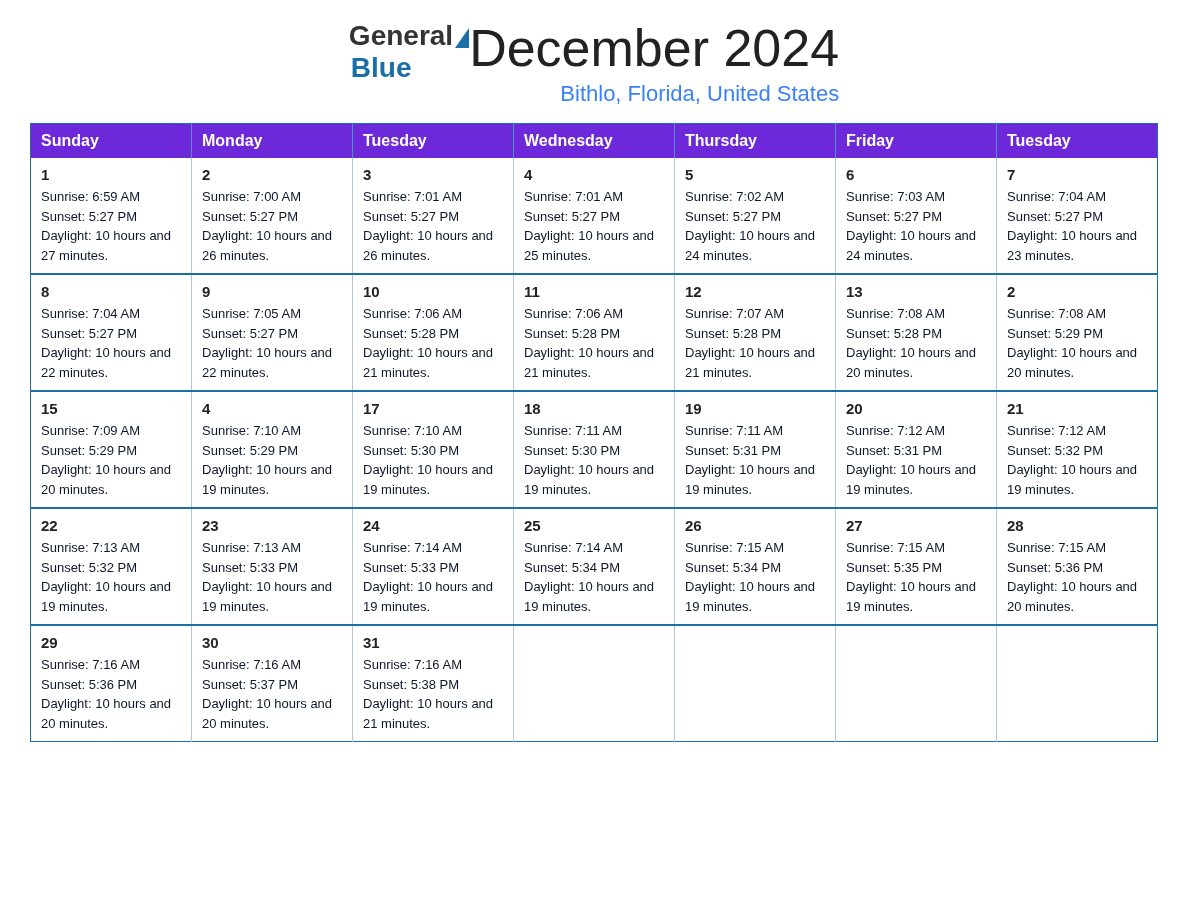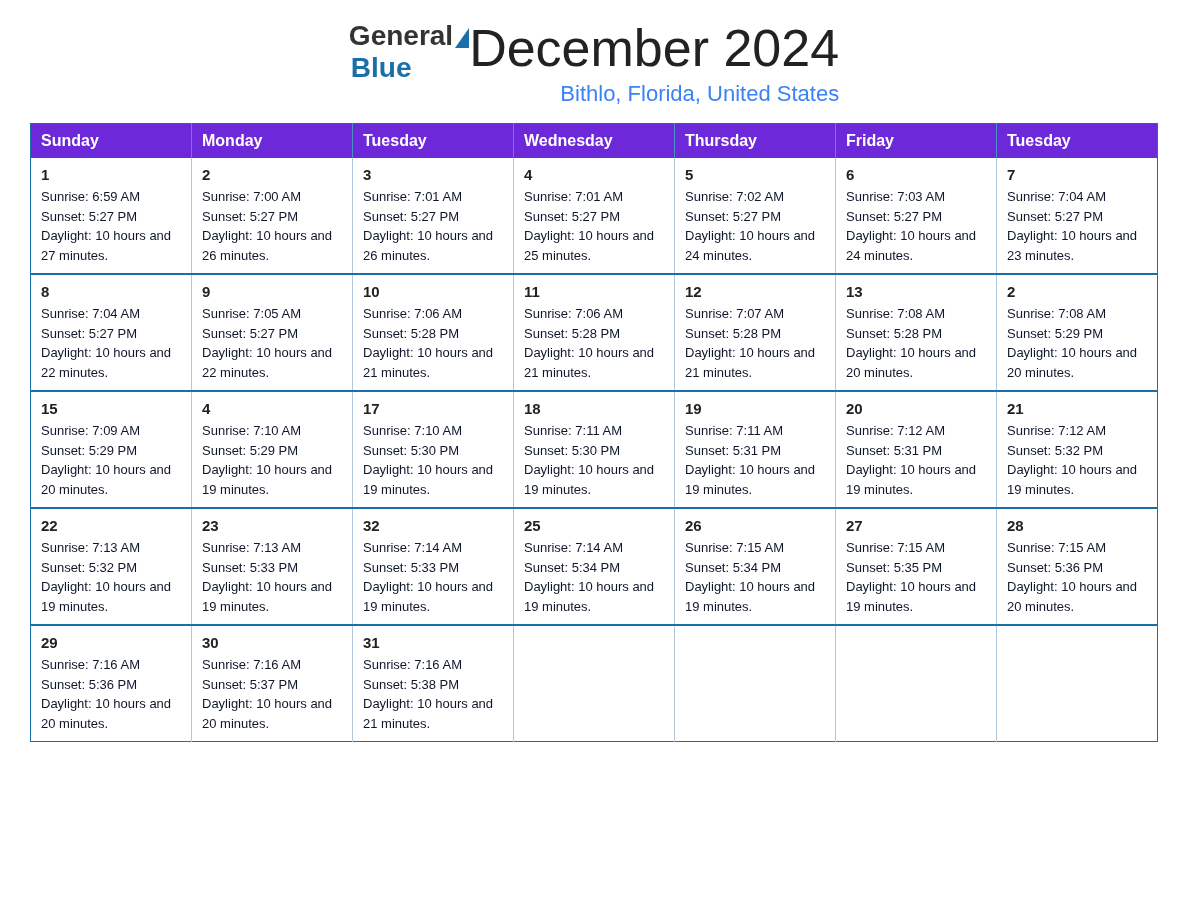--- a/index.html
+++ b/index.html
@@ -237,7 +237,7 @@
           <span class="day-info">Sunrise: 7:13 AM<br>Sunset: 5:33 PM<br>Daylight: 10 hours and 19 minutes.</span>
         </td>
         <td>
-          <span class="day-number">32</span>
+          <span class="day-number">24</span>
           <span class="day-info">Sunrise: 7:14 AM<br>Sunset: 5:33 PM<br>Daylight: 10 hours and 19 minutes.</span>
         </td>
         <td>

